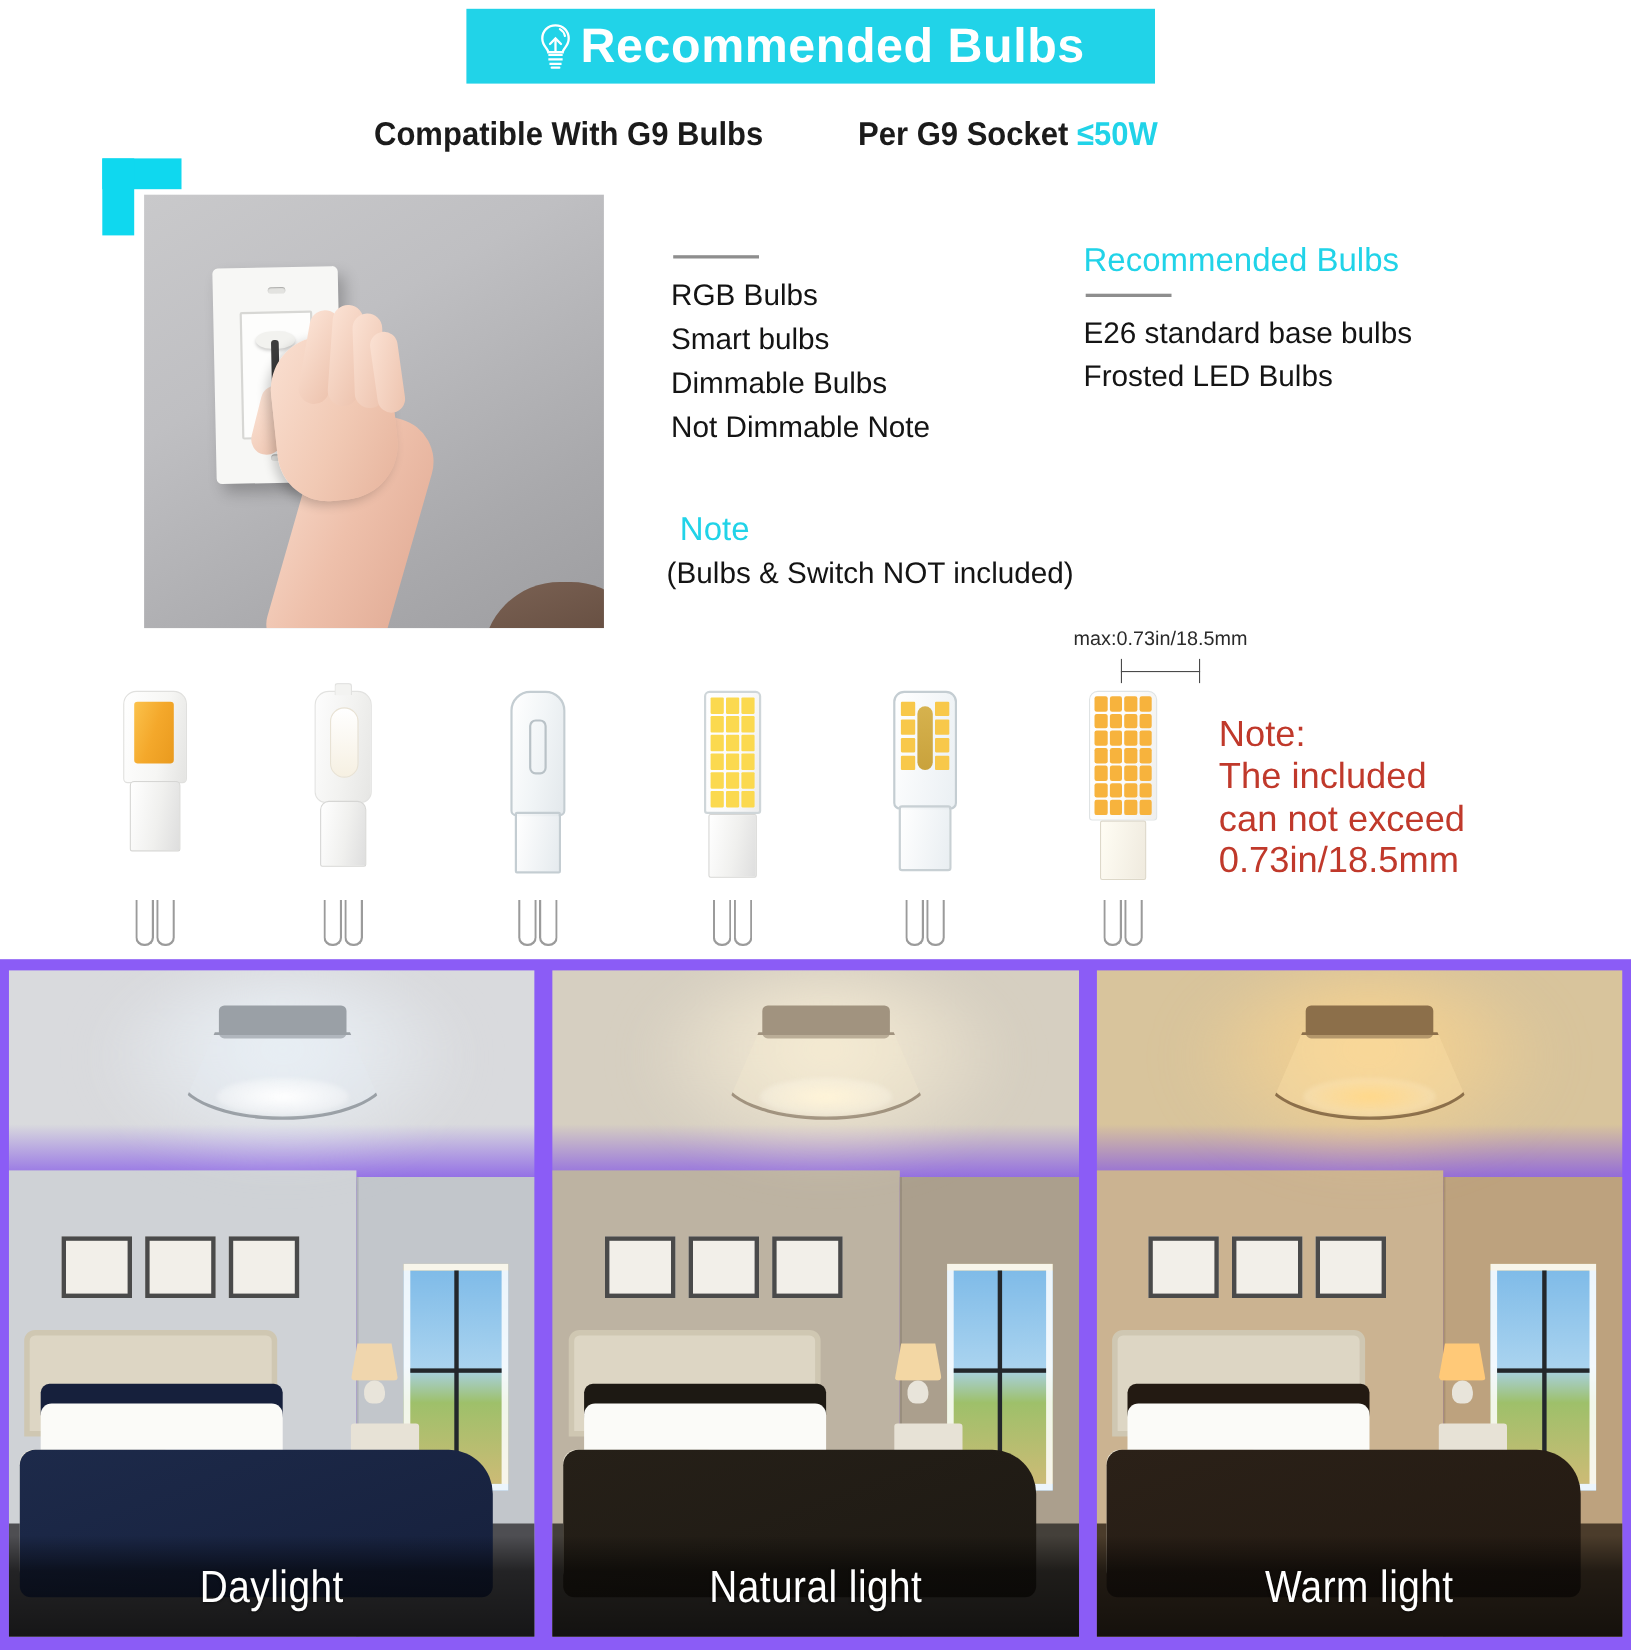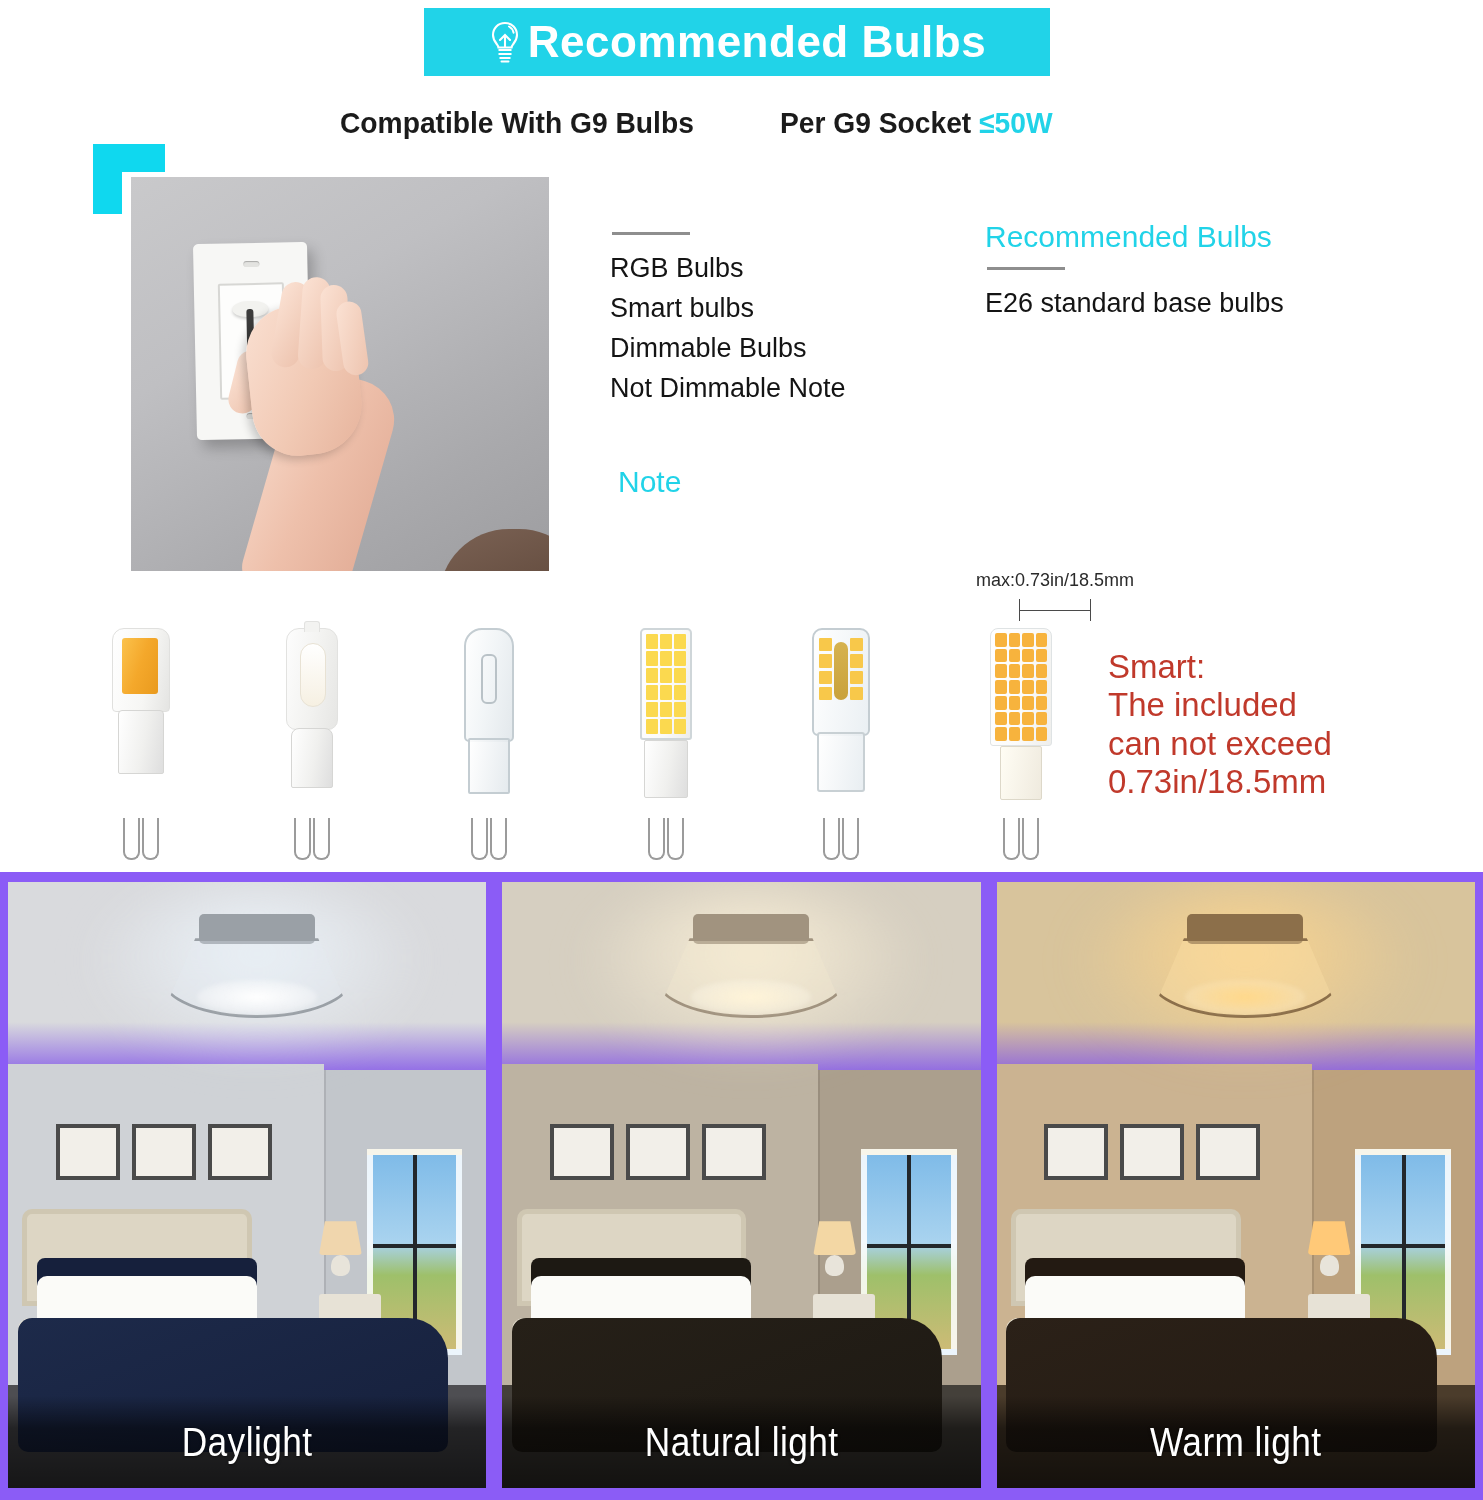--- a/index.html
+++ b/index.html
@@ -627,6 +627,7 @@
   <div class="col-head">Recommended Bulbs</div>
   <div class="col-rule"></div>
   <div class="col-item">E26 standard base bulbs</div>
+  <div class="col-item">Frosted LED Bulbs</div>
 </div>
 
 <div id="note-block">

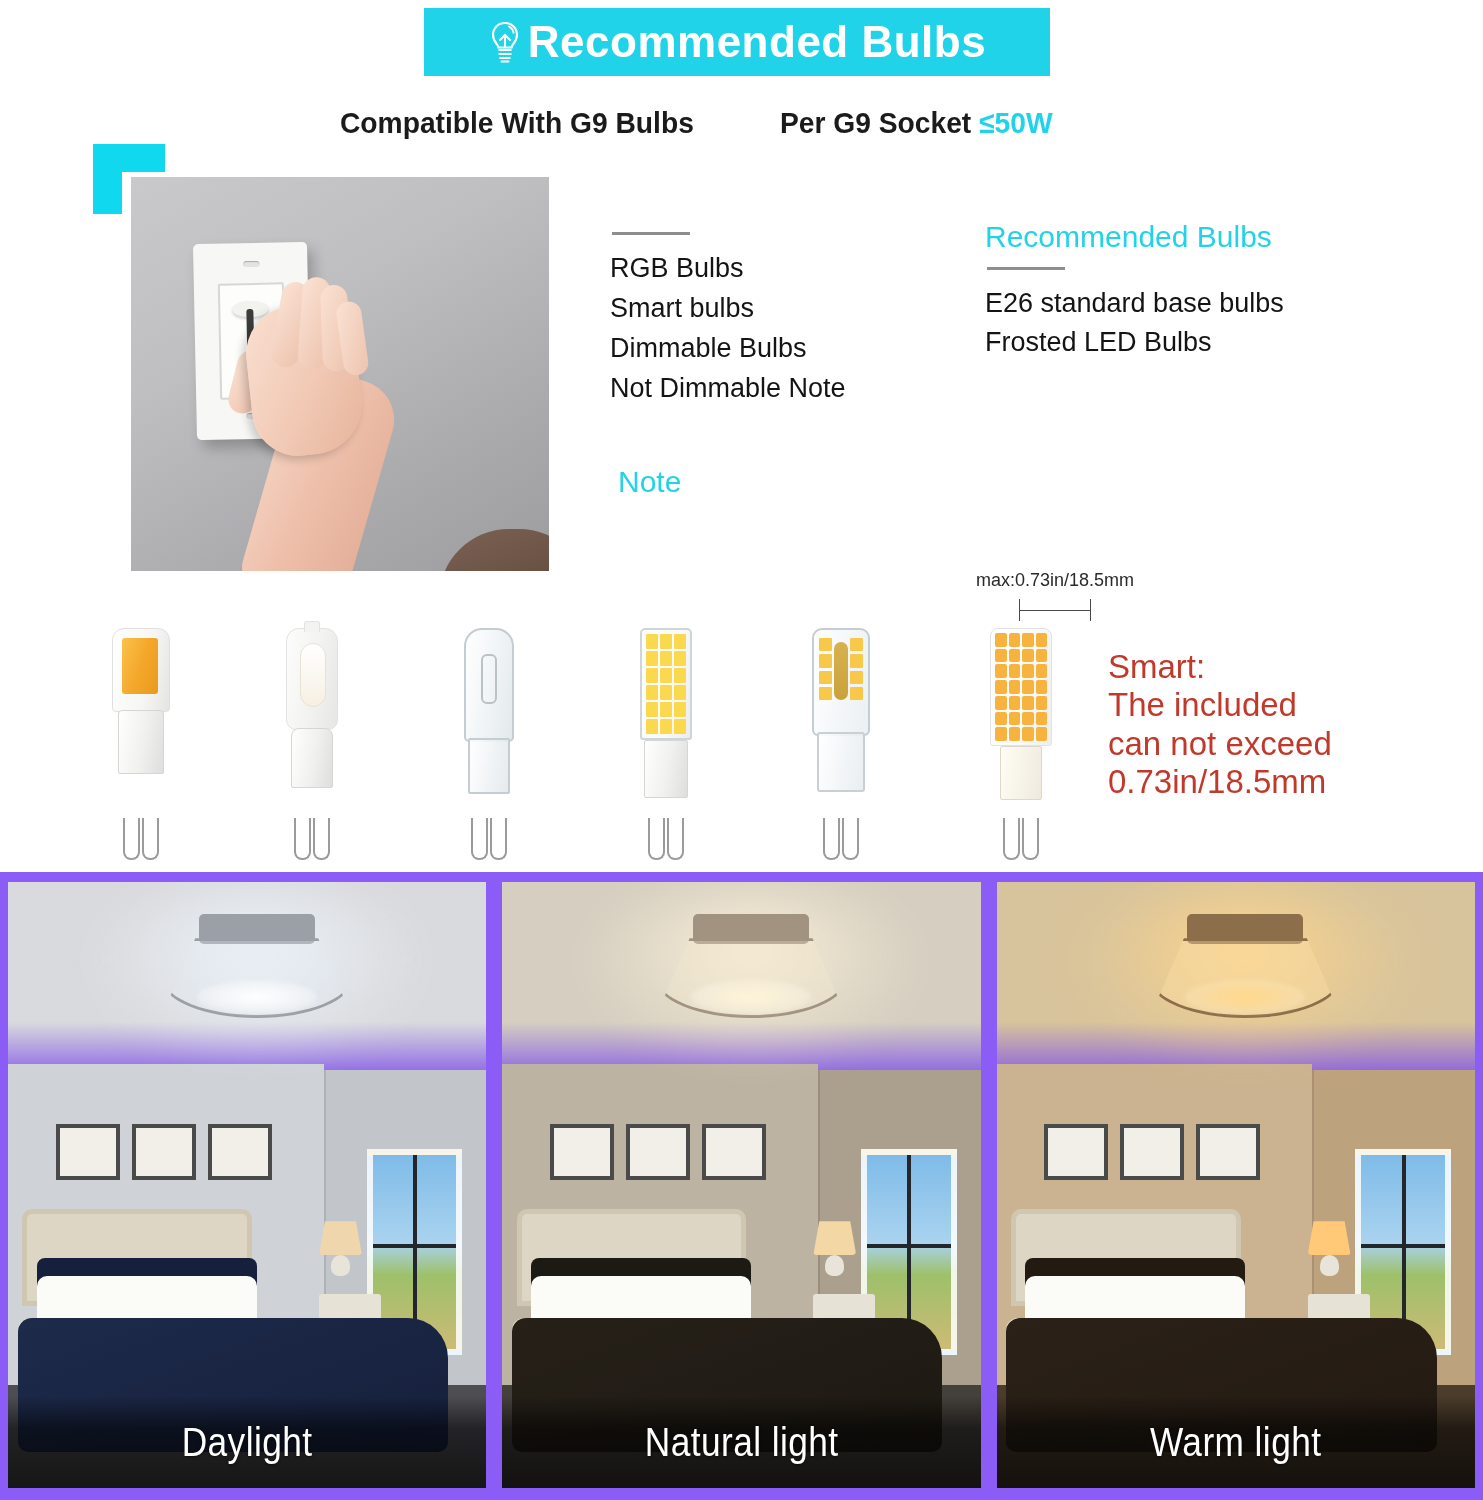--- a/index.html
+++ b/index.html
@@ -632,6 +632,7 @@
 
 <div id="note-block">
   <div id="note-head">Note</div>
+  <div id="note-text">(Bulbs &amp; Switch NOT included)</div>
 </div>
 
 <div id="dim-callout">

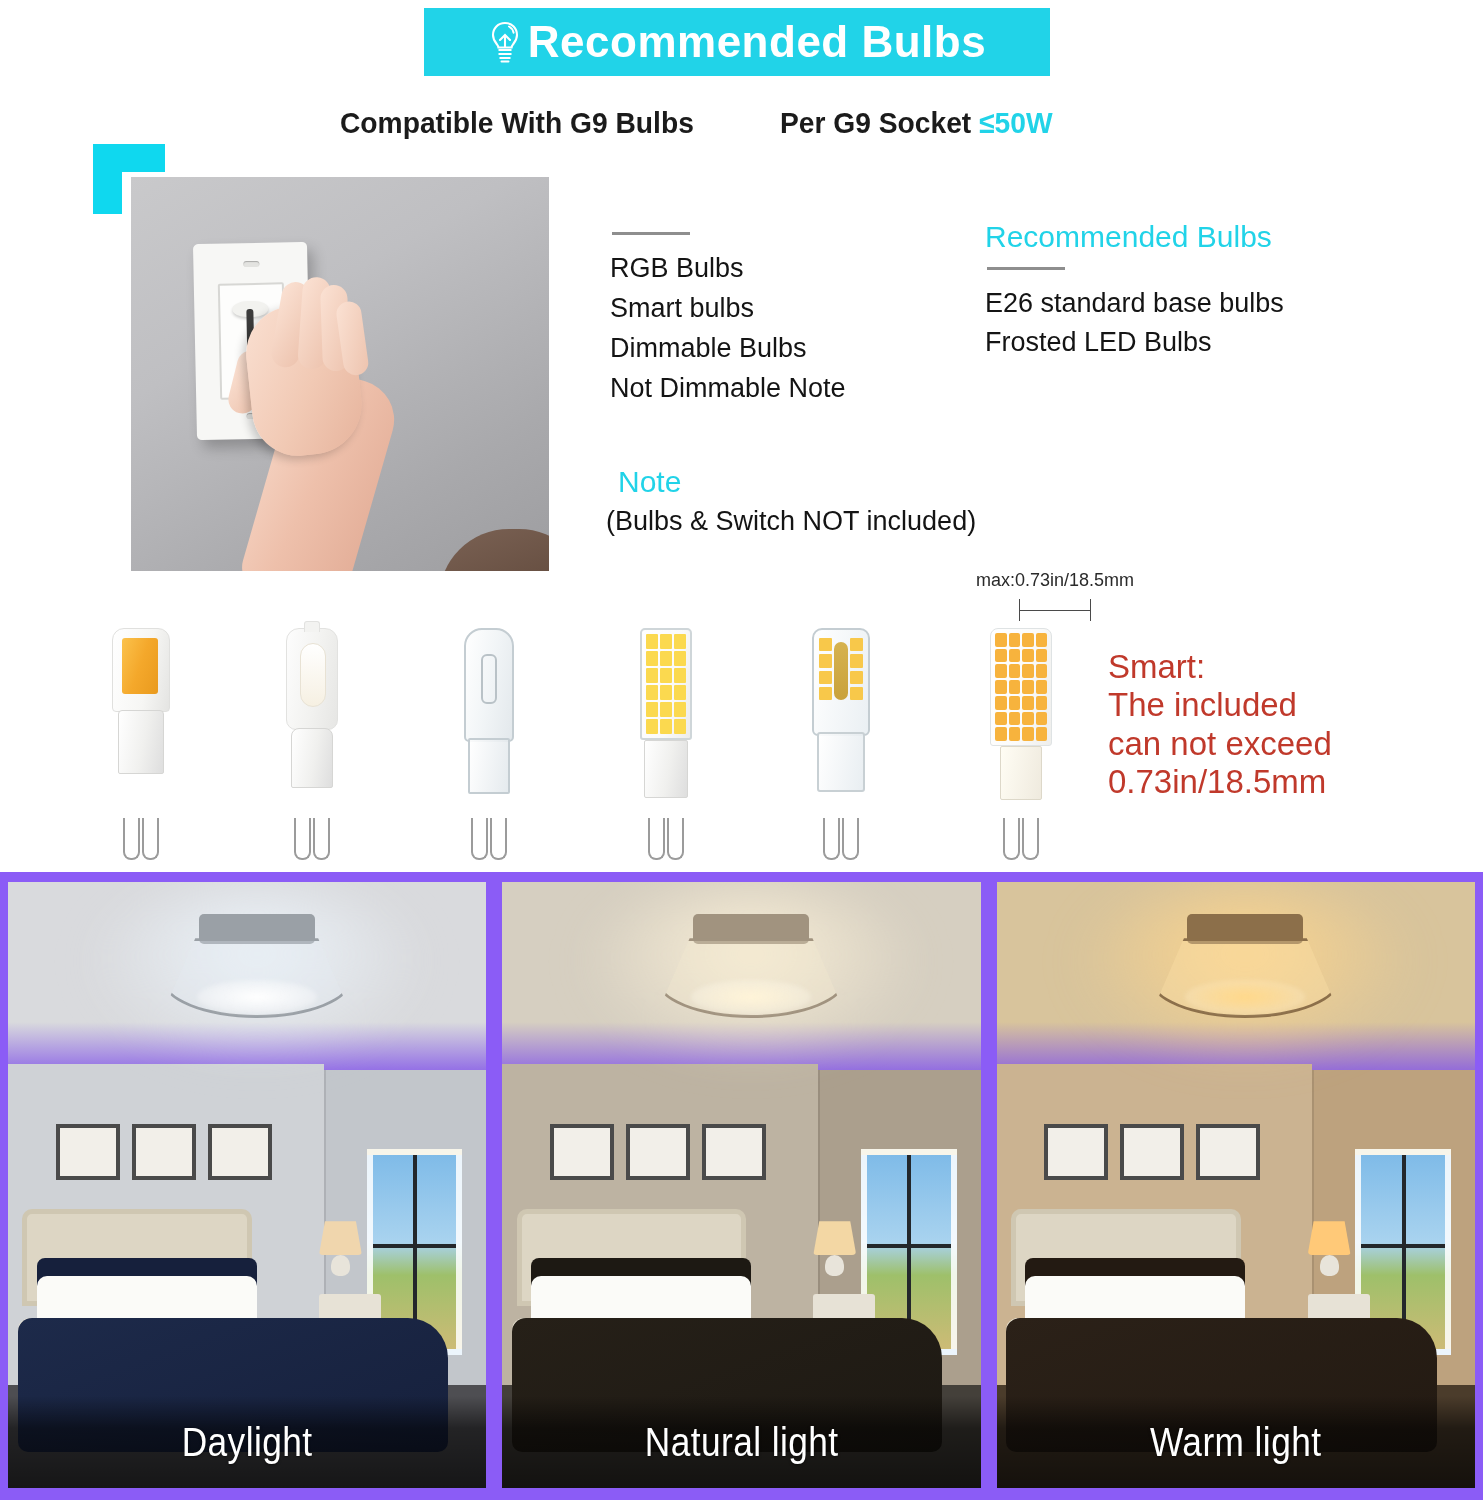--- a/index.html
+++ b/index.html
@@ -772,7 +772,7 @@
 </div>
 
 <div id="tips-block">
-  <div class="tips-line" style="color: rgb(192, 57, 43);">Smart:</div>
+  <div class="tips-line" style="color: rgb(192, 57, 43);">Note:</div>
   <div class="tips-line" style="color: rgb(192, 57, 43);">The included</div>
   <div class="tips-line" style="color: rgb(192, 57, 43);">can not exceed</div>
   <div class="tips-line" style="color: rgb(192, 57, 43);">0.73in/18.5mm</div>

